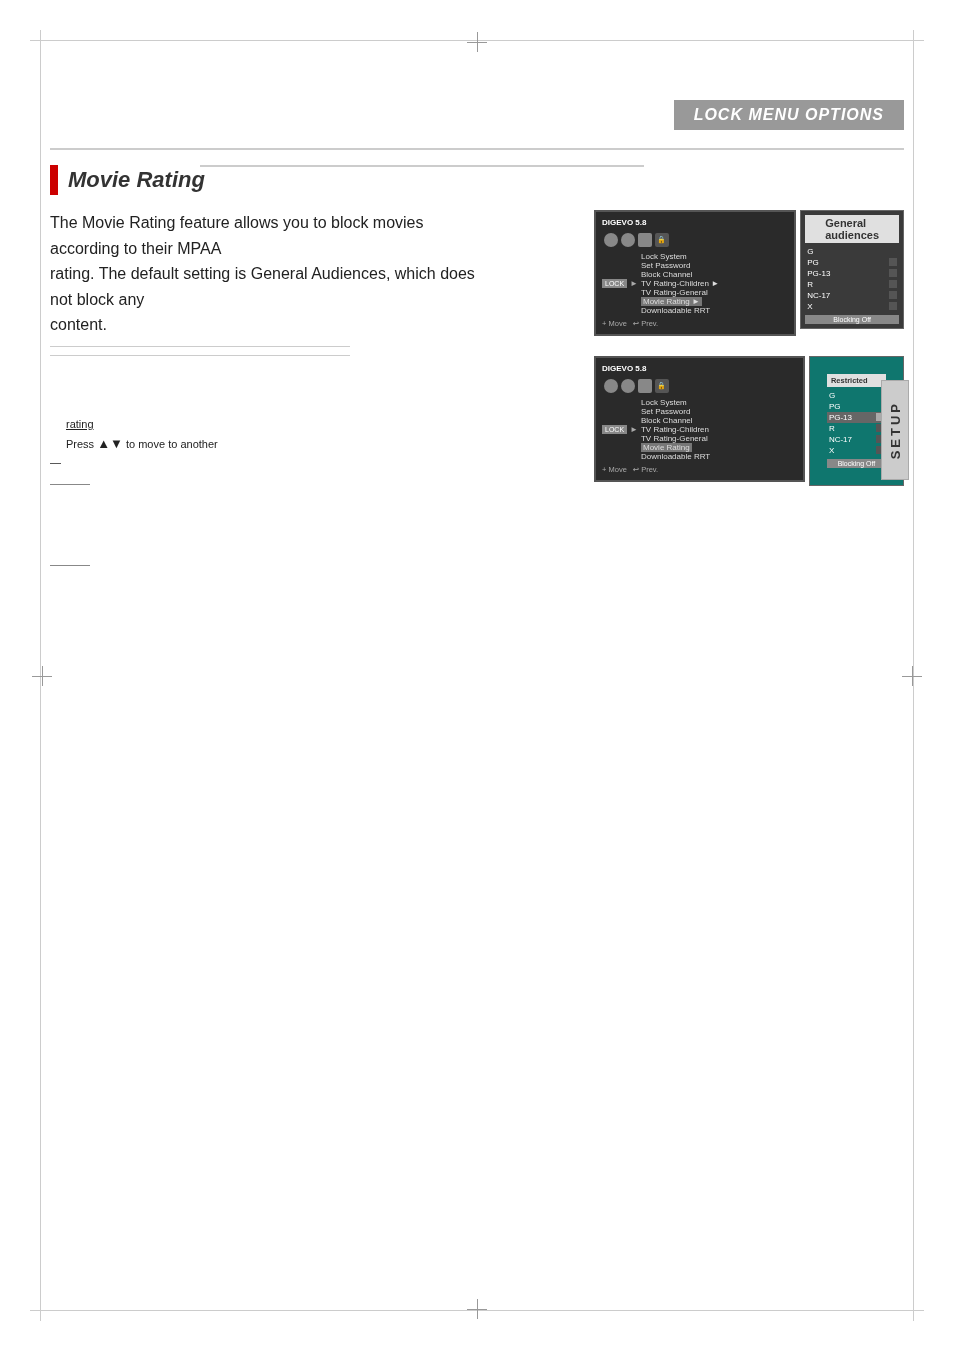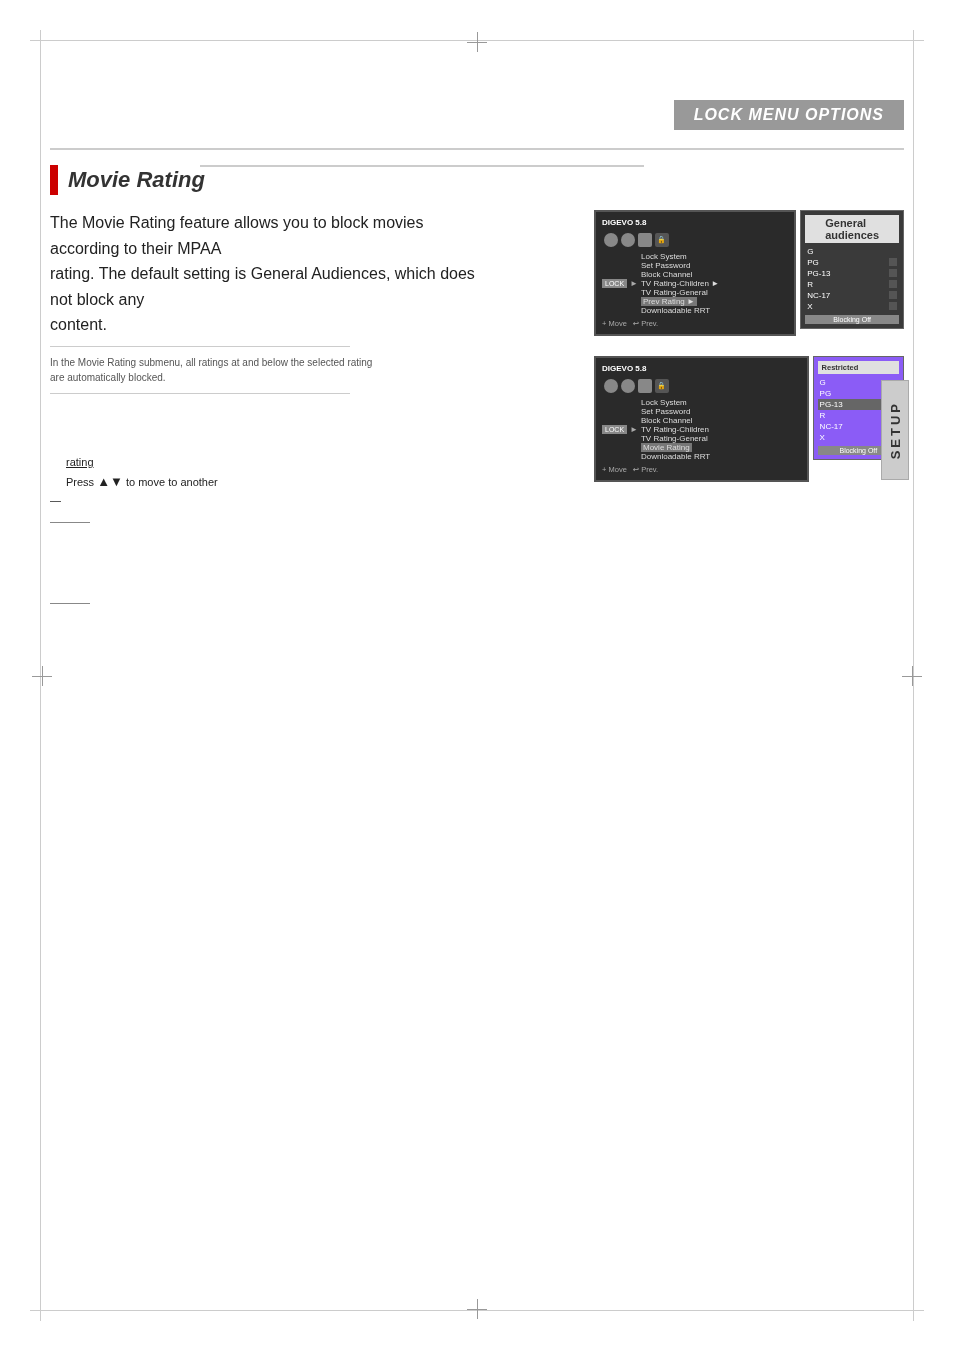--- a/index.html
+++ b/index.html
@@ -342,7 +342,7 @@
             Block Channel<br>
             TV Rating-Children ►<br>
             TV Rating-General<br>
-            <span style="background:#777;padding:0 2px;">Prev Rating ►</span><br>
+            <span style="background:#777;padding:0 2px;">Movie Rating ►</span><br>
             Downloadable RRT
           </span>
         </div>

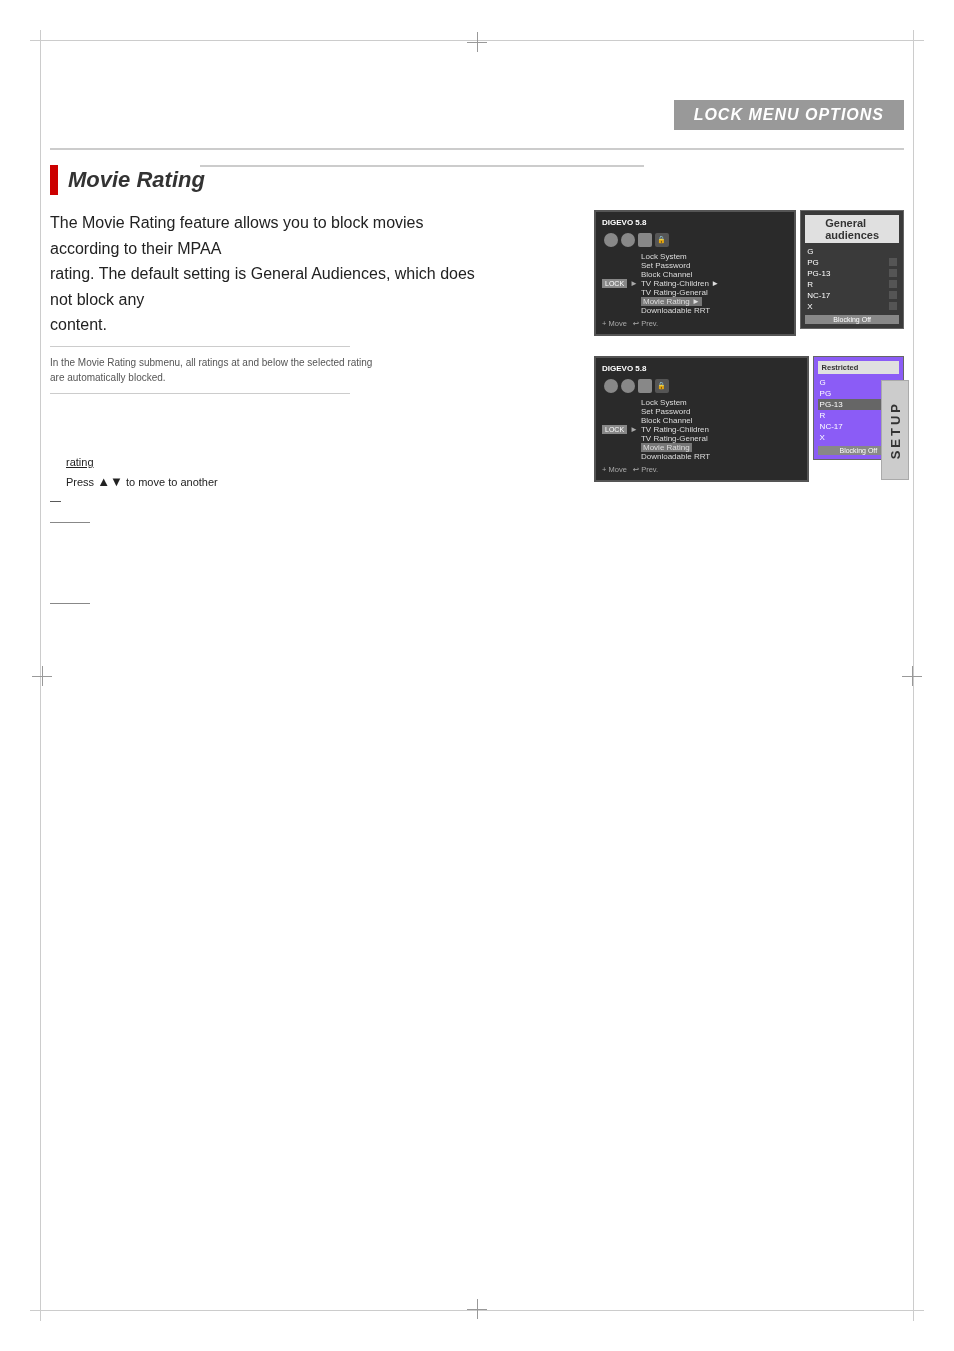--- a/index.html
+++ b/index.html
@@ -289,10 +289,6 @@
 
     <div class="divider-line"></div>
 
-    <p class="note-text">
-      In the Movie Rating submenu, all ratings at and below the selected rating<br>
-      are automatically blocked.
-    </p>
 
     <div class="divider-line"></div>
 

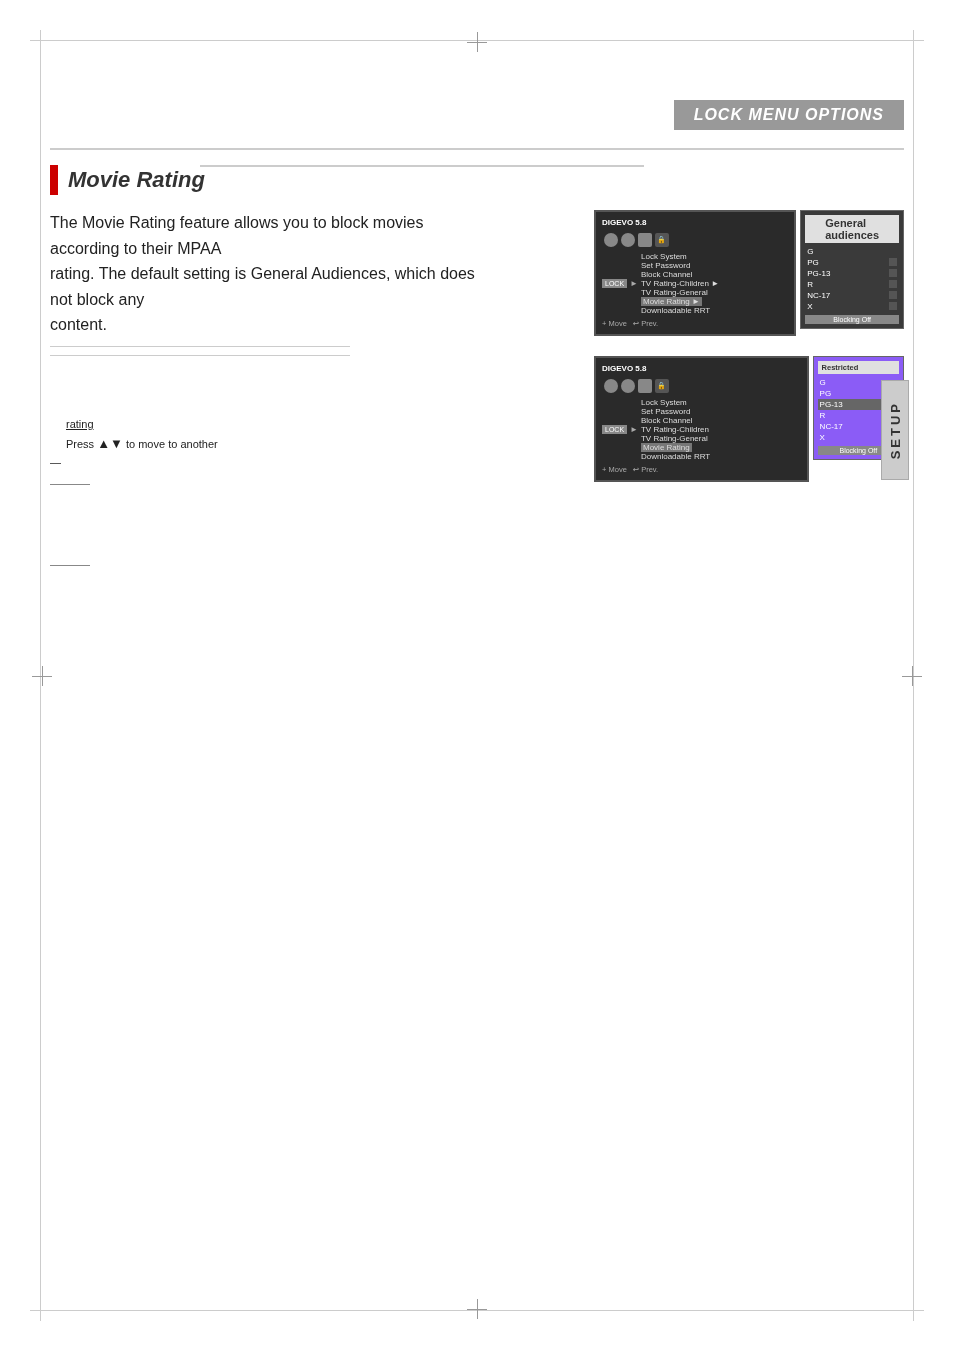--- a/index.html
+++ b/index.html
@@ -410,7 +410,7 @@
         </div>
       </div>
 
-      <div style="background:#8b5cf6;border:1px solid #666;padding:4px;width:110px;font-size:8px;color:#fff;">
+      <div style="background:#0f766e;border:1px solid #666;padding:17px;width:110px;font-size:8px;color:#fff;">
         <div style="background:#e0e0e0;color:#333;font-size:7.5px;padding:2px 4px;margin-bottom:3px;font-weight:bold;">Restricted</div>
         <div style="display:flex;justify-content:space-between;padding:1px 2px;">
             <span>G</span>

